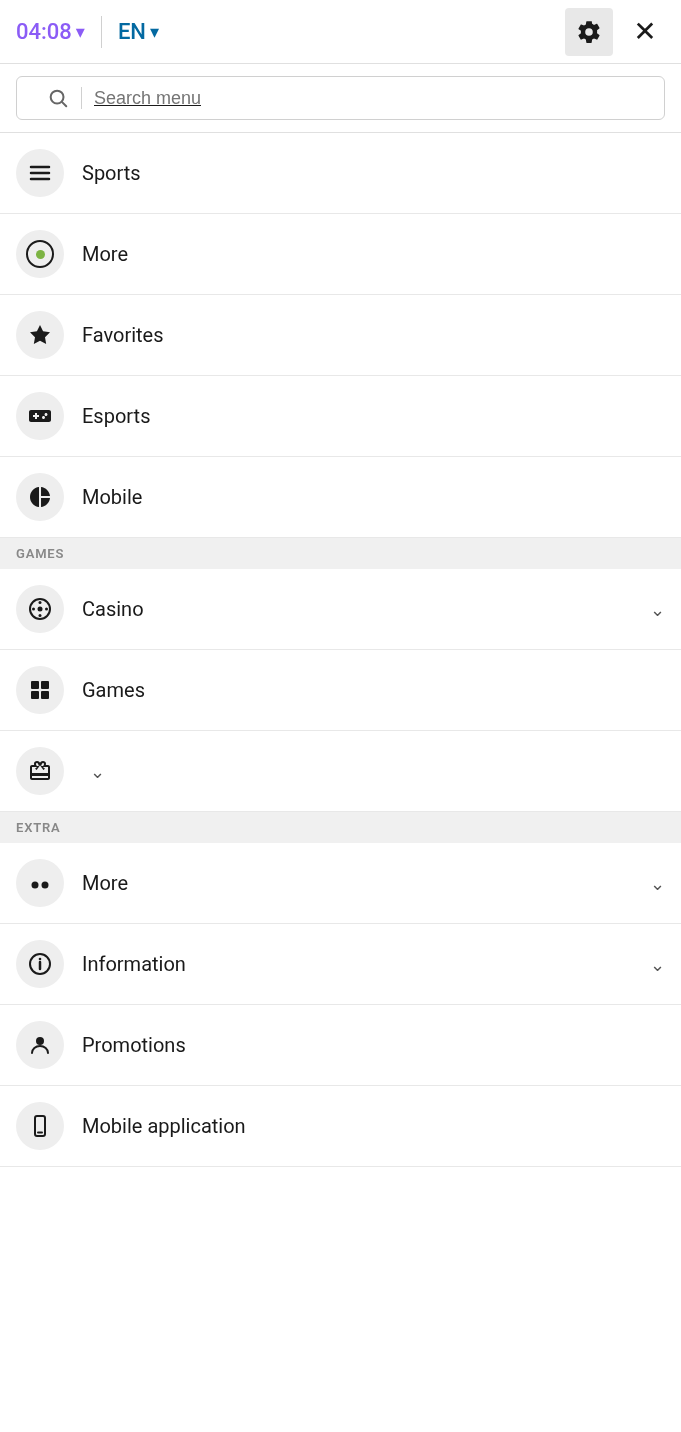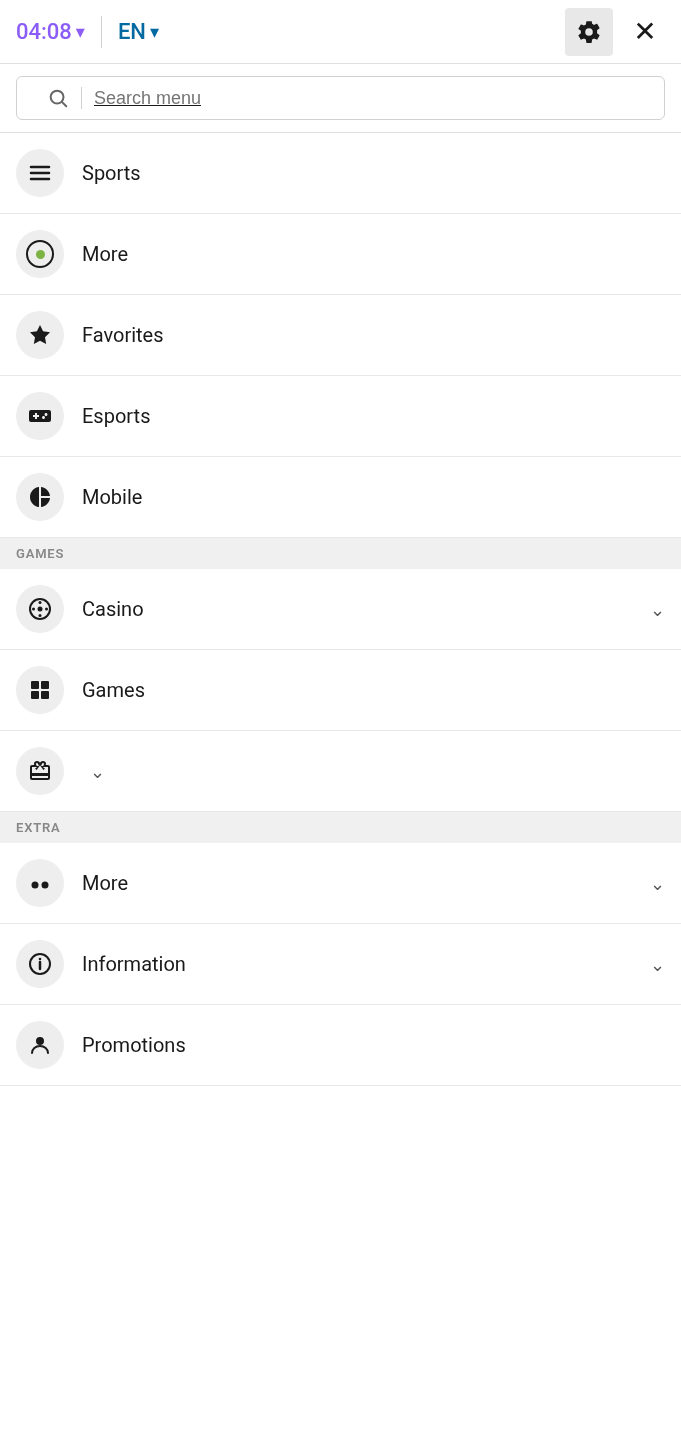--- a/index.html
+++ b/index.html
@@ -364,6 +364,15 @@
     <span class="menu-label">Promotions</span>
   </div>
 
+  <div class="menu-item">
+    <div class="icon-circle">
+      <svg width="24" height="24" viewBox="0 0 24 24" fill="none">
+        <rect x="7" y="2" width="10" height="20" rx="2" stroke="#1a1a1a" stroke-width="2" fill="none"></rect>
+        <line x1="10" y1="18.5" x2="14" y2="18.5" stroke="#1a1a1a" stroke-width="2" stroke-linecap="round"></line>
+      </svg>
+    </div>
+    <span class="menu-label">Mobile application</span>
+  </div>
 </div>
 
 </body></html>

